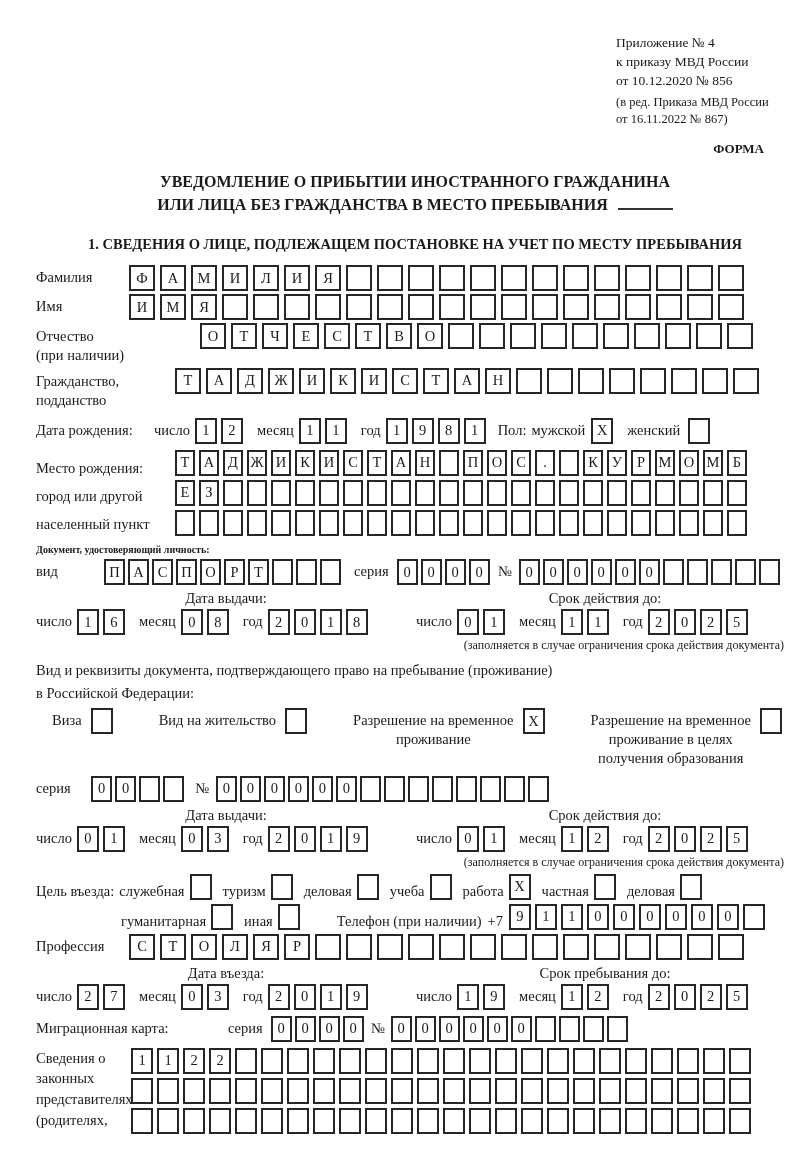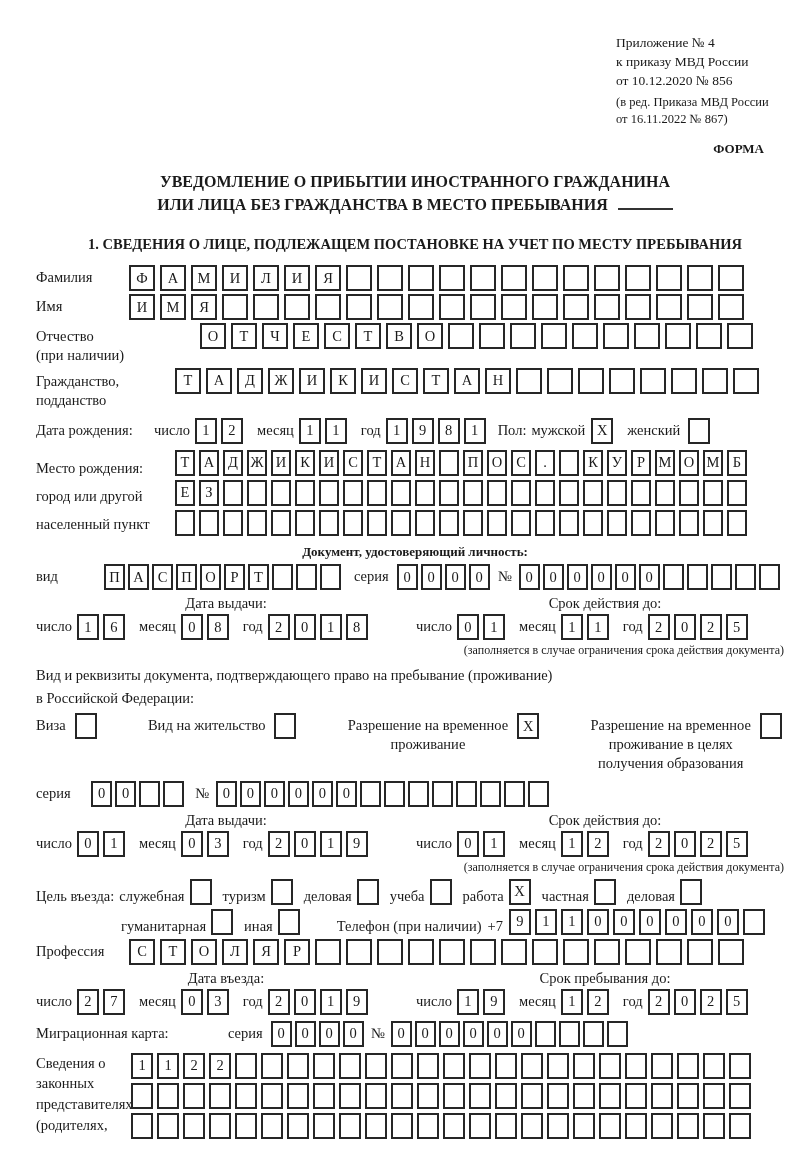--- a/index.html
+++ b/index.html
@@ -51,7 +51,7 @@
   .date-row .g1 { width:380px; }
   .note { text-align:right; font-size:12px; margin:3px 10px 4px 0; }
 
-  .doc-heading { text-align:center; font-weight:bold; font-size:13px; margin:6px 0 4px; }
+  .doc-heading { text-align:left; font-weight:bold; font-size:10px; margin:6px 0 4px; }
 
   .intro { margin:6px 0 2px; line-height:1.55; }
 

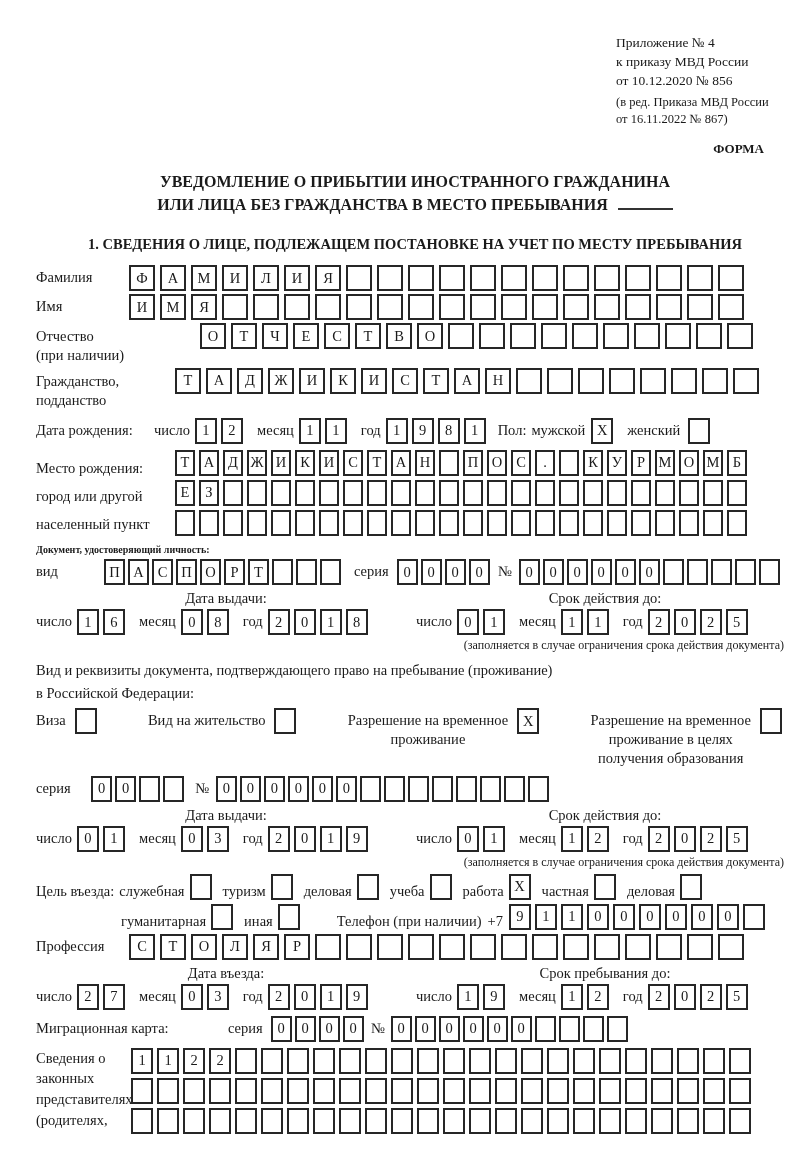--- a/index.html
+++ b/index.html
@@ -55,7 +55,7 @@
 
   .intro { margin:6px 0 2px; line-height:1.55; }
 
-  .perm-row { display:flex; justify-content:space-between; align-items:flex-start; margin:4px 12px 8px 0; }
+  .perm-row { display:flex; justify-content:space-between; align-items:flex-start; margin:4px 12px 8px 16px; }
   .perm-opt { display:flex; align-items:flex-start; gap:9px; }
   .olabel { text-align:center; line-height:1.3; padding-top:3px; }
 

